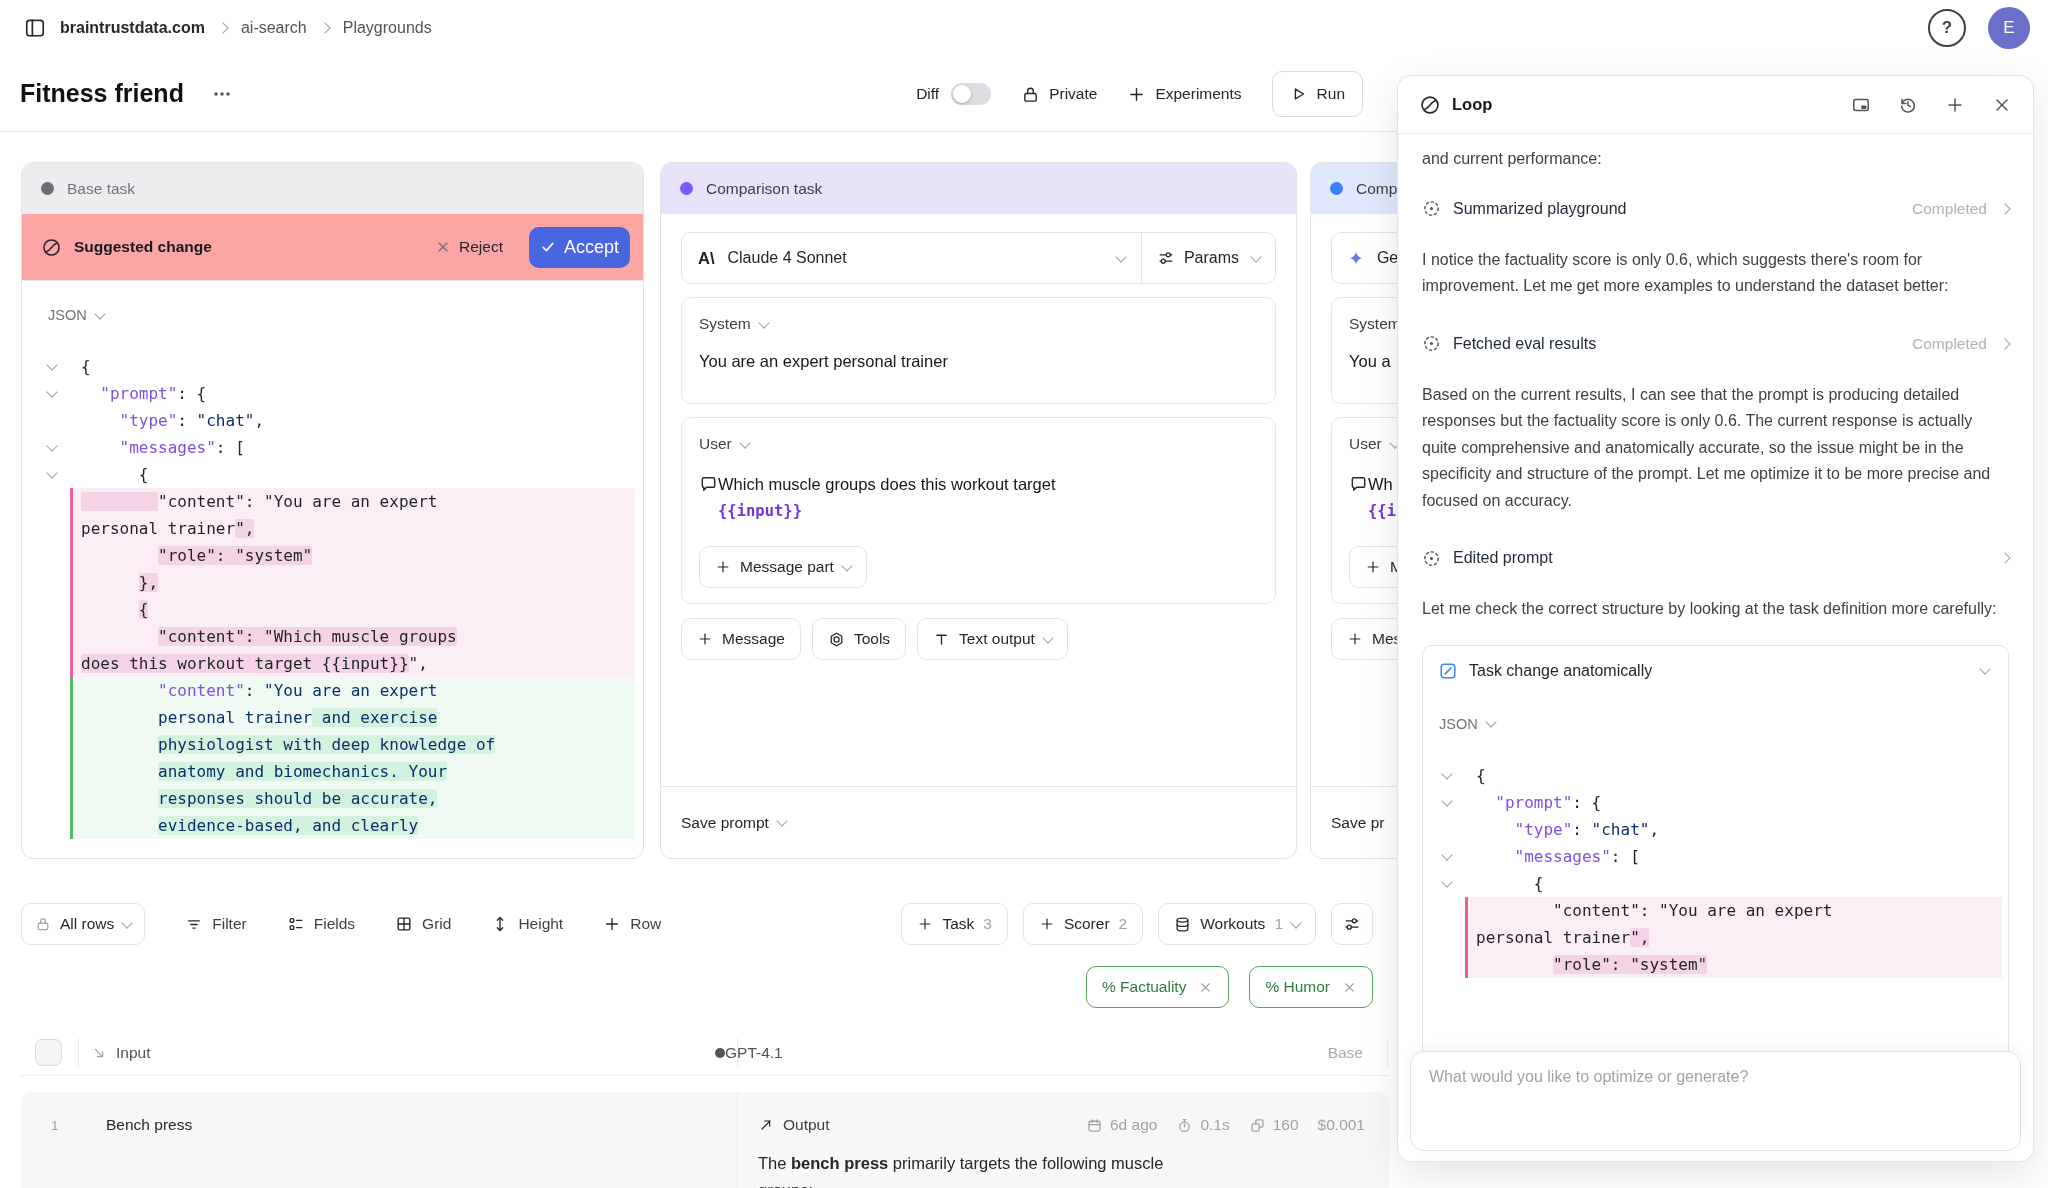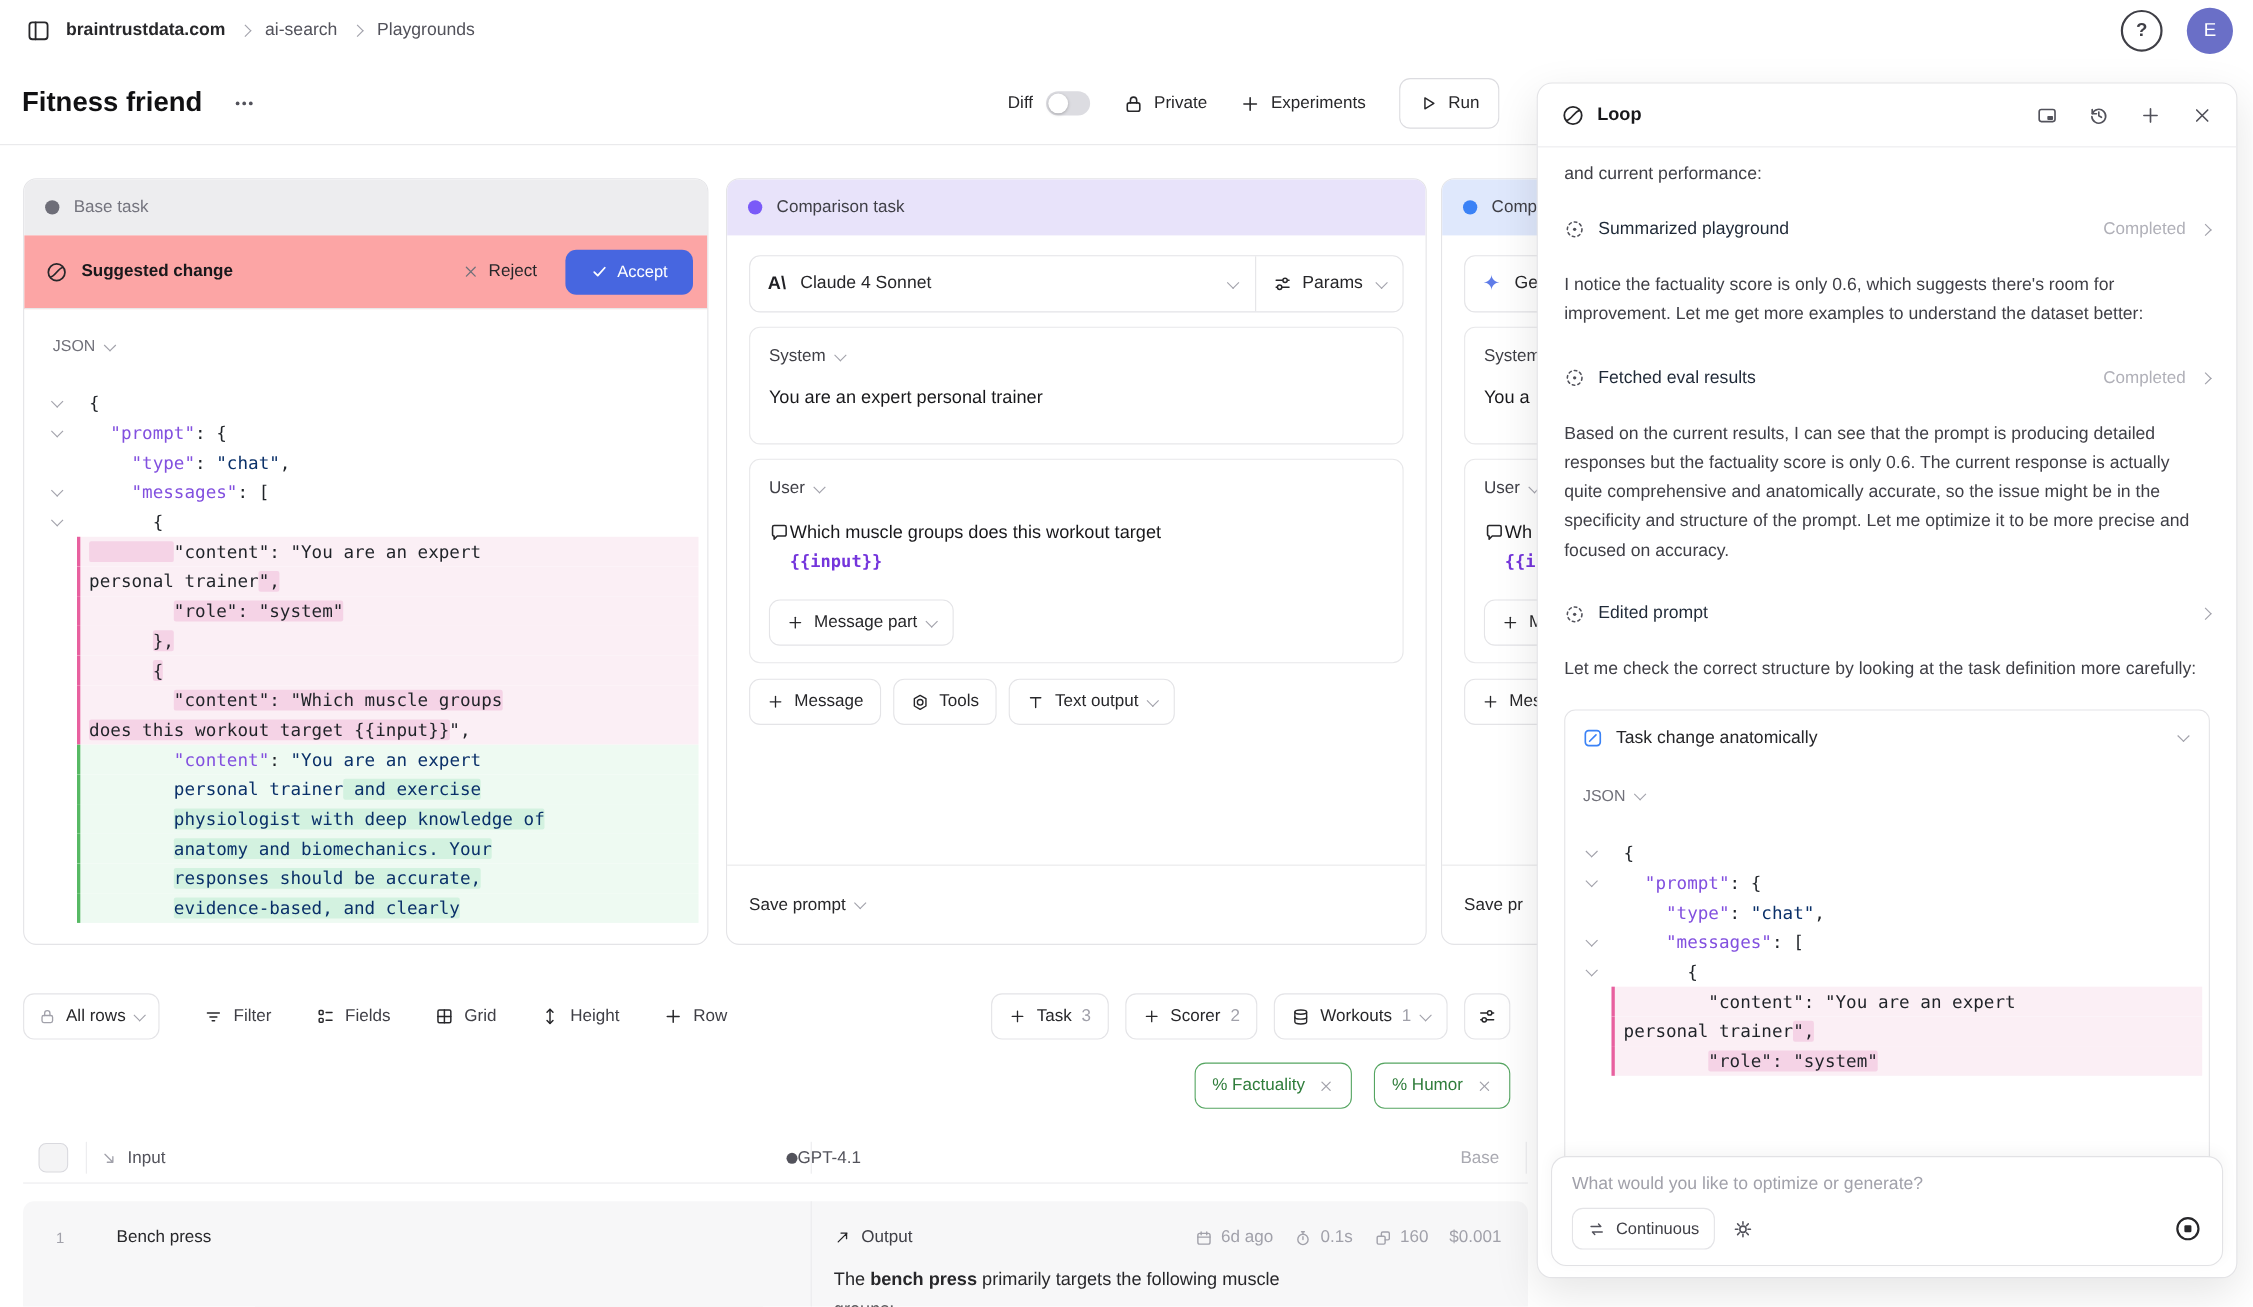--- a/index.html
+++ b/index.html
@@ -41,7 +41,7 @@
   .sug-row{flex:none;height:66px;border-bottom:1px solid #e8e8ea;display:flex;align-items:center;padding:0 13px 0 19px;background:#fca5a5;}
   .sug-label{font-size:15.5px;font-weight:600;color:#18181b;margin-left:12px;}
   .reject{margin-left:auto;display:flex;align-items:center;gap:8px;font-size:15.5px;color:#27272a;margin-right:26px;}
-  .accept{display:flex;align-items:center;gap:8px;background:#4766e0;color:#fff;font-size:15px;font-weight:500;border-radius:10px;height:41px;padding:0 23px;}
+  .accept{display:flex;align-items:center;gap:8px;background:#4766e0;color:#fff;font-size:18px;font-weight:500;border-radius:10px;height:41px;padding:0 11px;}
   .code-area{flex:1;padding:26px 8px 0 12px;overflow:hidden;}
   .code-label{display:flex;align-items:center;gap:9px;color:#71717a;font-size:14.5px;padding-left:14px;margin-bottom:30px;}
   .code{font-family:"DejaVu Sans Mono",monospace;font-size:16px;color:#1f2328;}

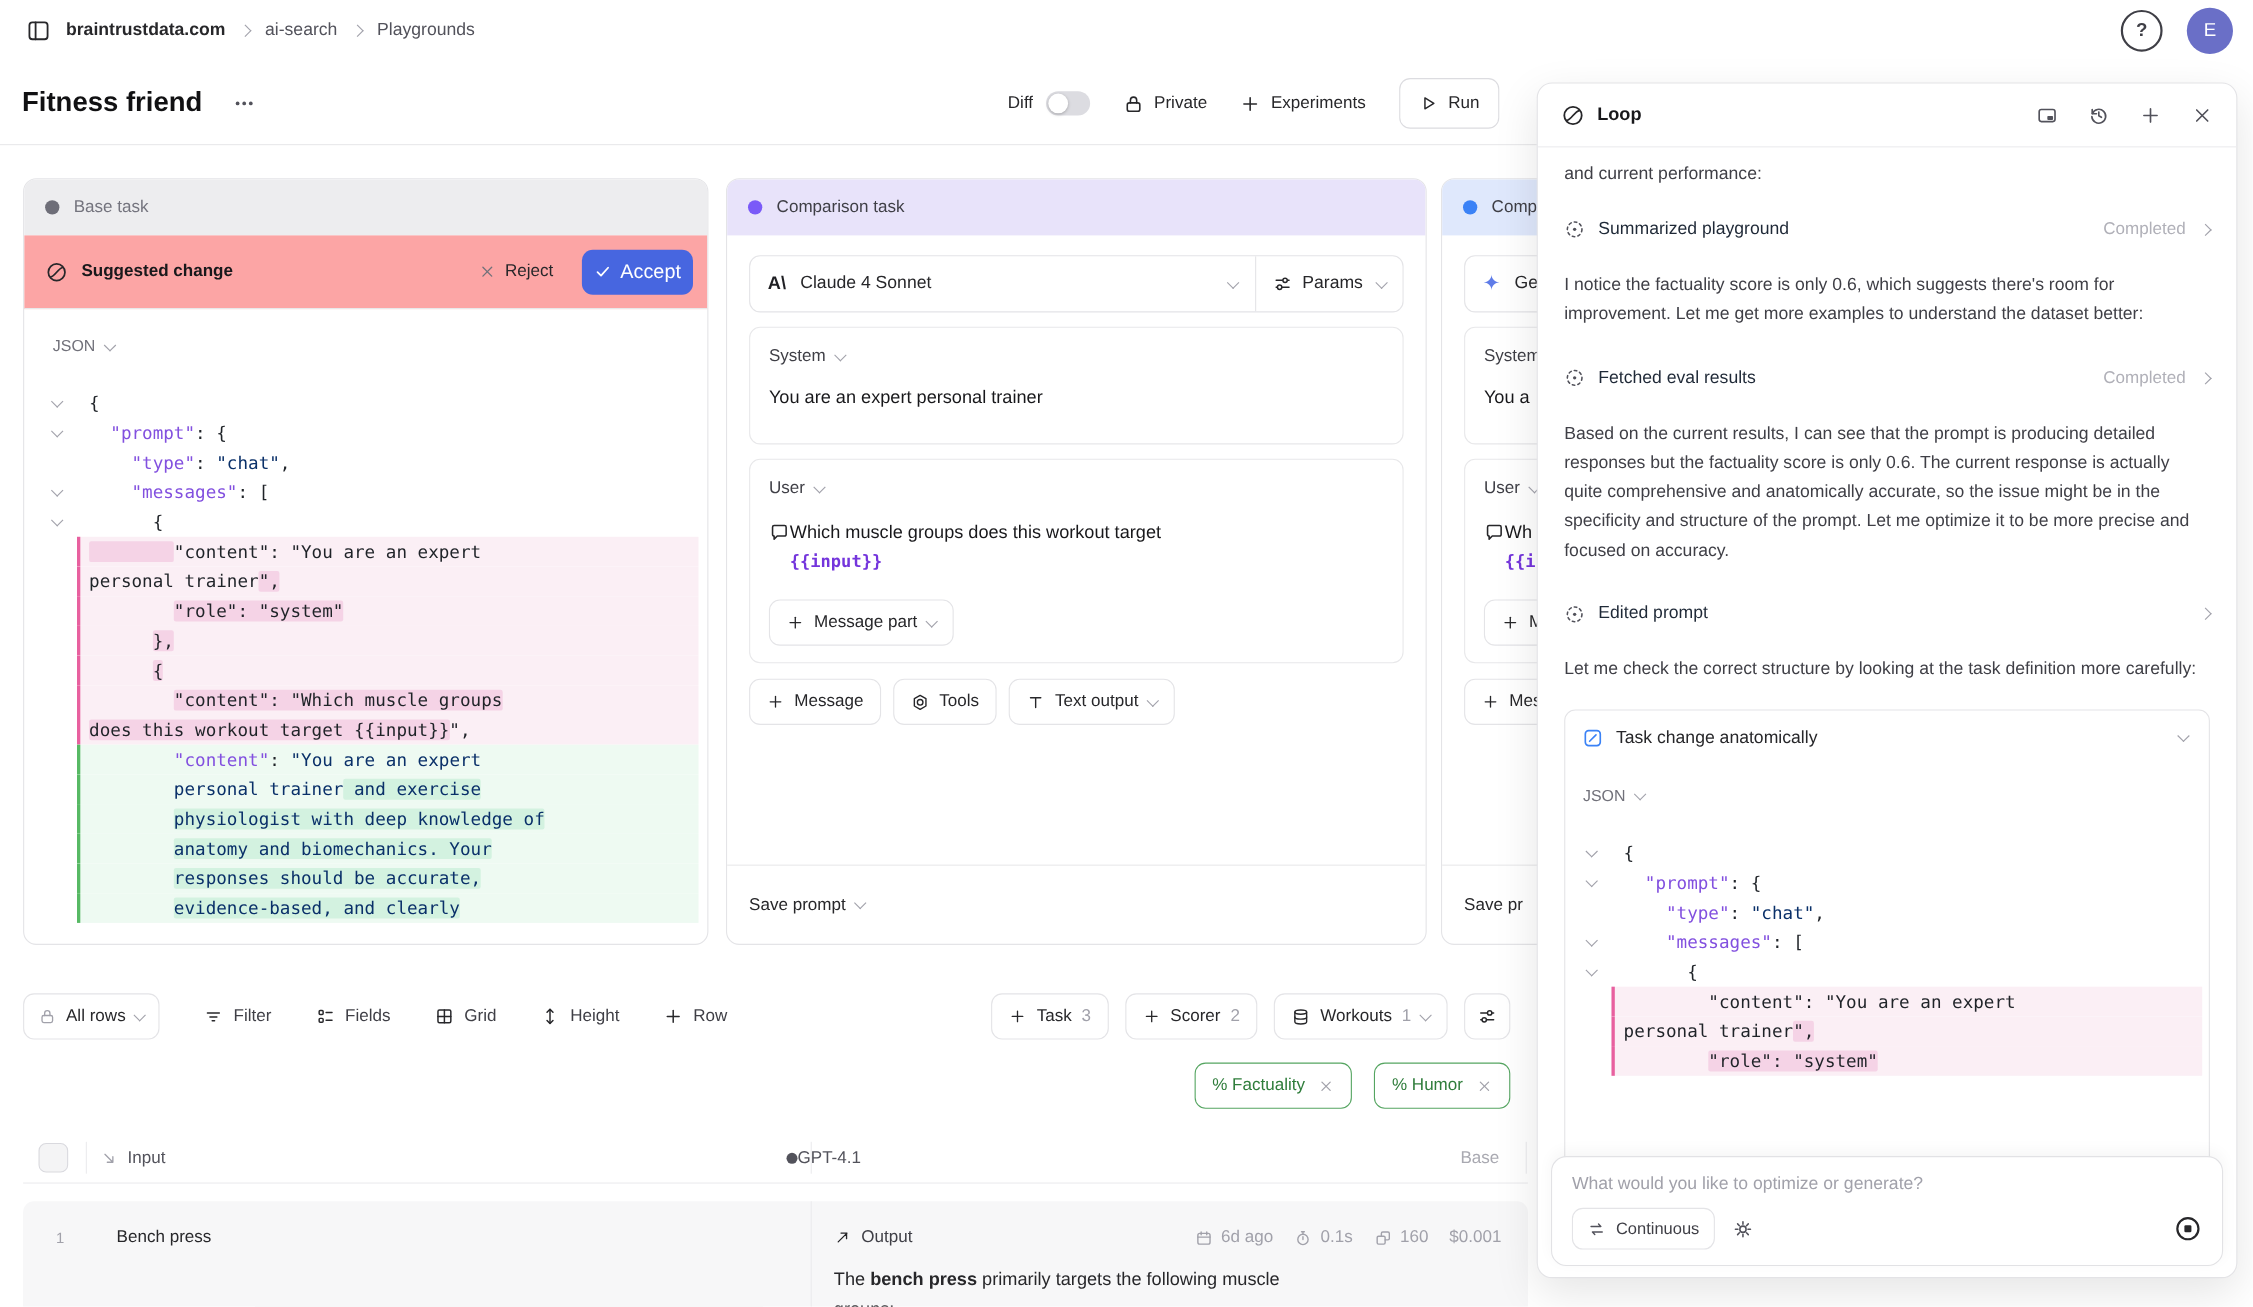--- a/index.html
+++ b/index.html
@@ -771,27 +771,6 @@
 
     <div class="ask">
       <div class="placeholder">What would you like to optimize or generate?</div>
-      <div class="ask-row">
-        <span class="cont-btn">
-          <svg class="ic" width="17" height="17" viewBox="0 0 20 20">
-              <path d="M4 7h10.5L12 4.5"></path>
-              <path d="M16 13H5.5L8 15.5"></path>
-            </svg>
-          <span>Continuous</span>
-        </span>
-        <span>
-          <svg class="ic" width="19" height="19" viewBox="0 0 20 20">
-              <circle cx="10" cy="10" r="3"></circle>
-              <path d="M10 2.8v2.4M10 14.8v2.4M2.8 10h2.4M14.8 10h2.4M4.9 4.9l1.7 1.7M13.4 13.4l1.7 1.7M15.1 4.9l-1.7 1.7M6.6 13.4l-1.7 1.7"></path>
-            </svg>
-        </span>
-        <span class="stop">
-          <svg width="26" height="26" viewBox="0 0 26 26" fill="none" stroke="#27272a" stroke-width="2">
-              <circle cx="13" cy="13" r="9.6"></circle>
-              <rect x="9.8" y="9.8" width="6.4" height="6.4" rx="1.2" fill="#27272a" stroke="none"></rect>
-            </svg>
-        </span>
-      </div>
     </div>
   </div>
 

